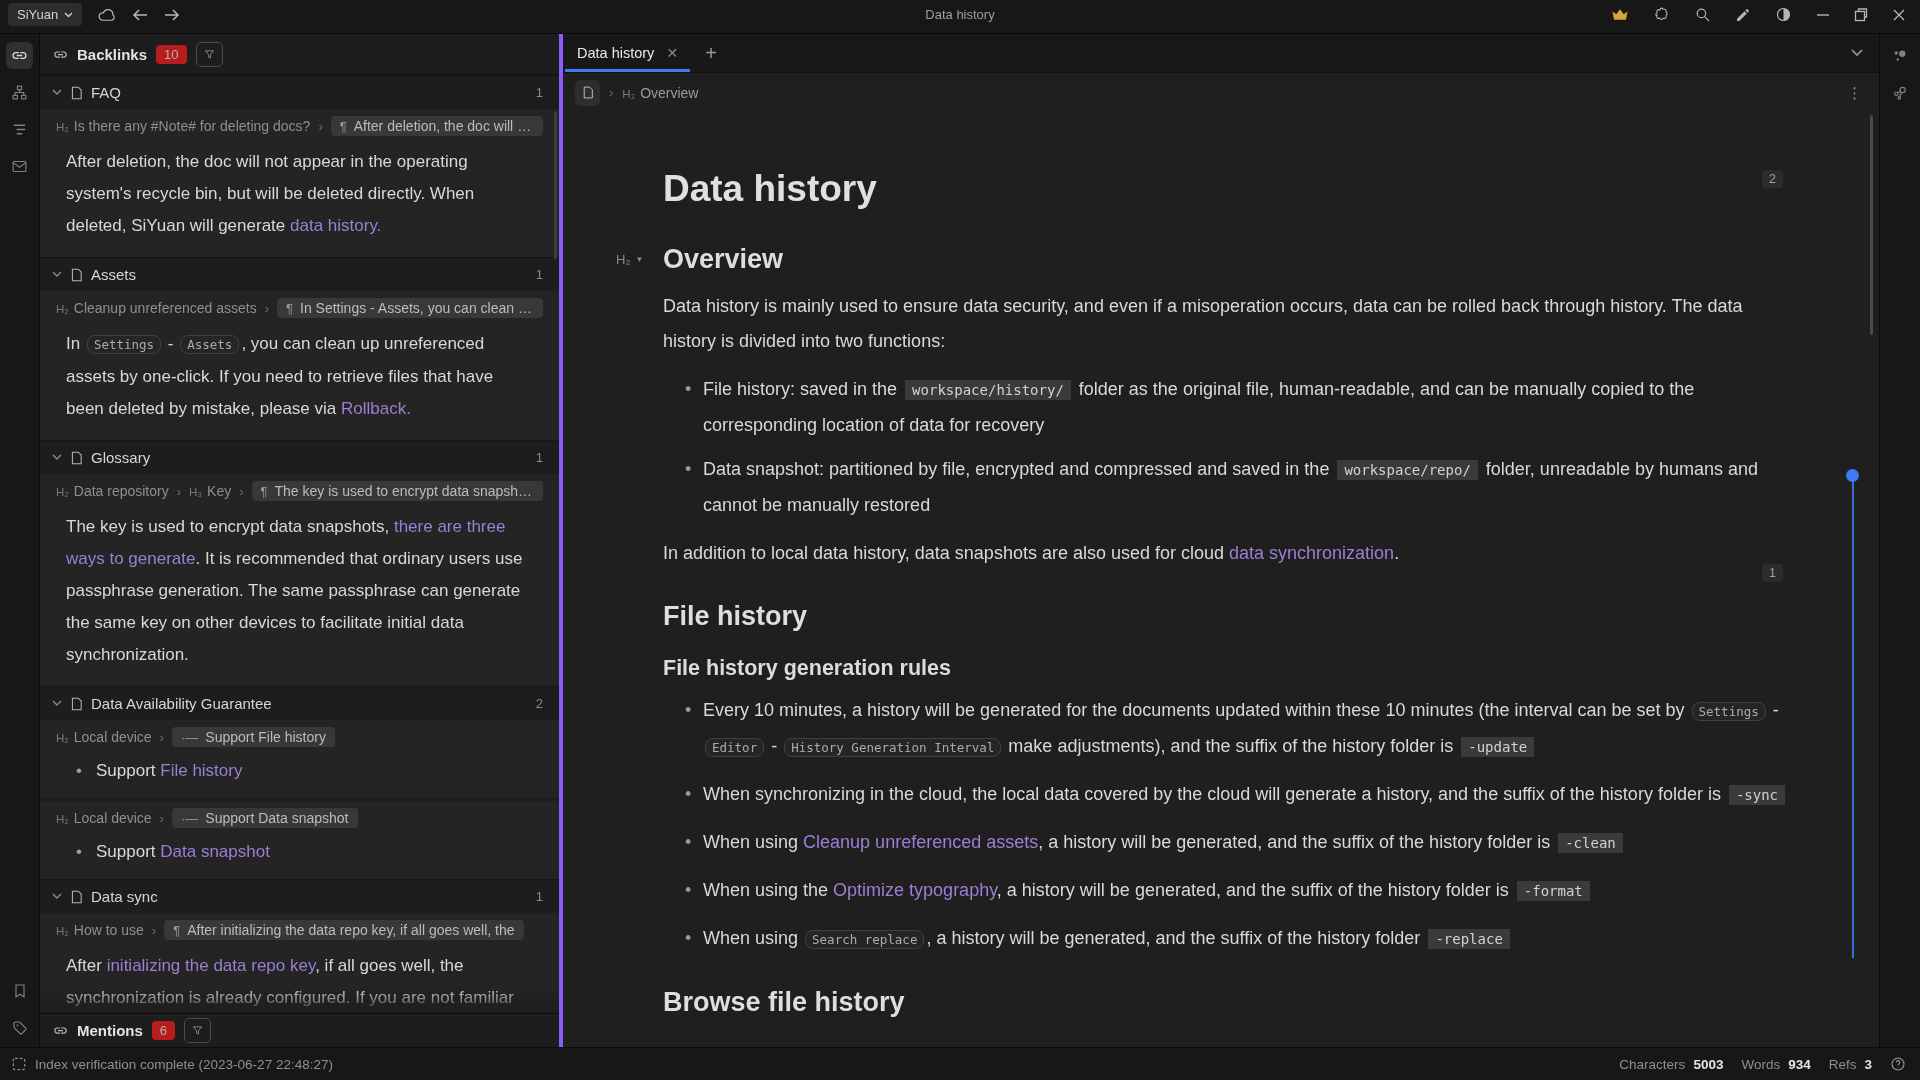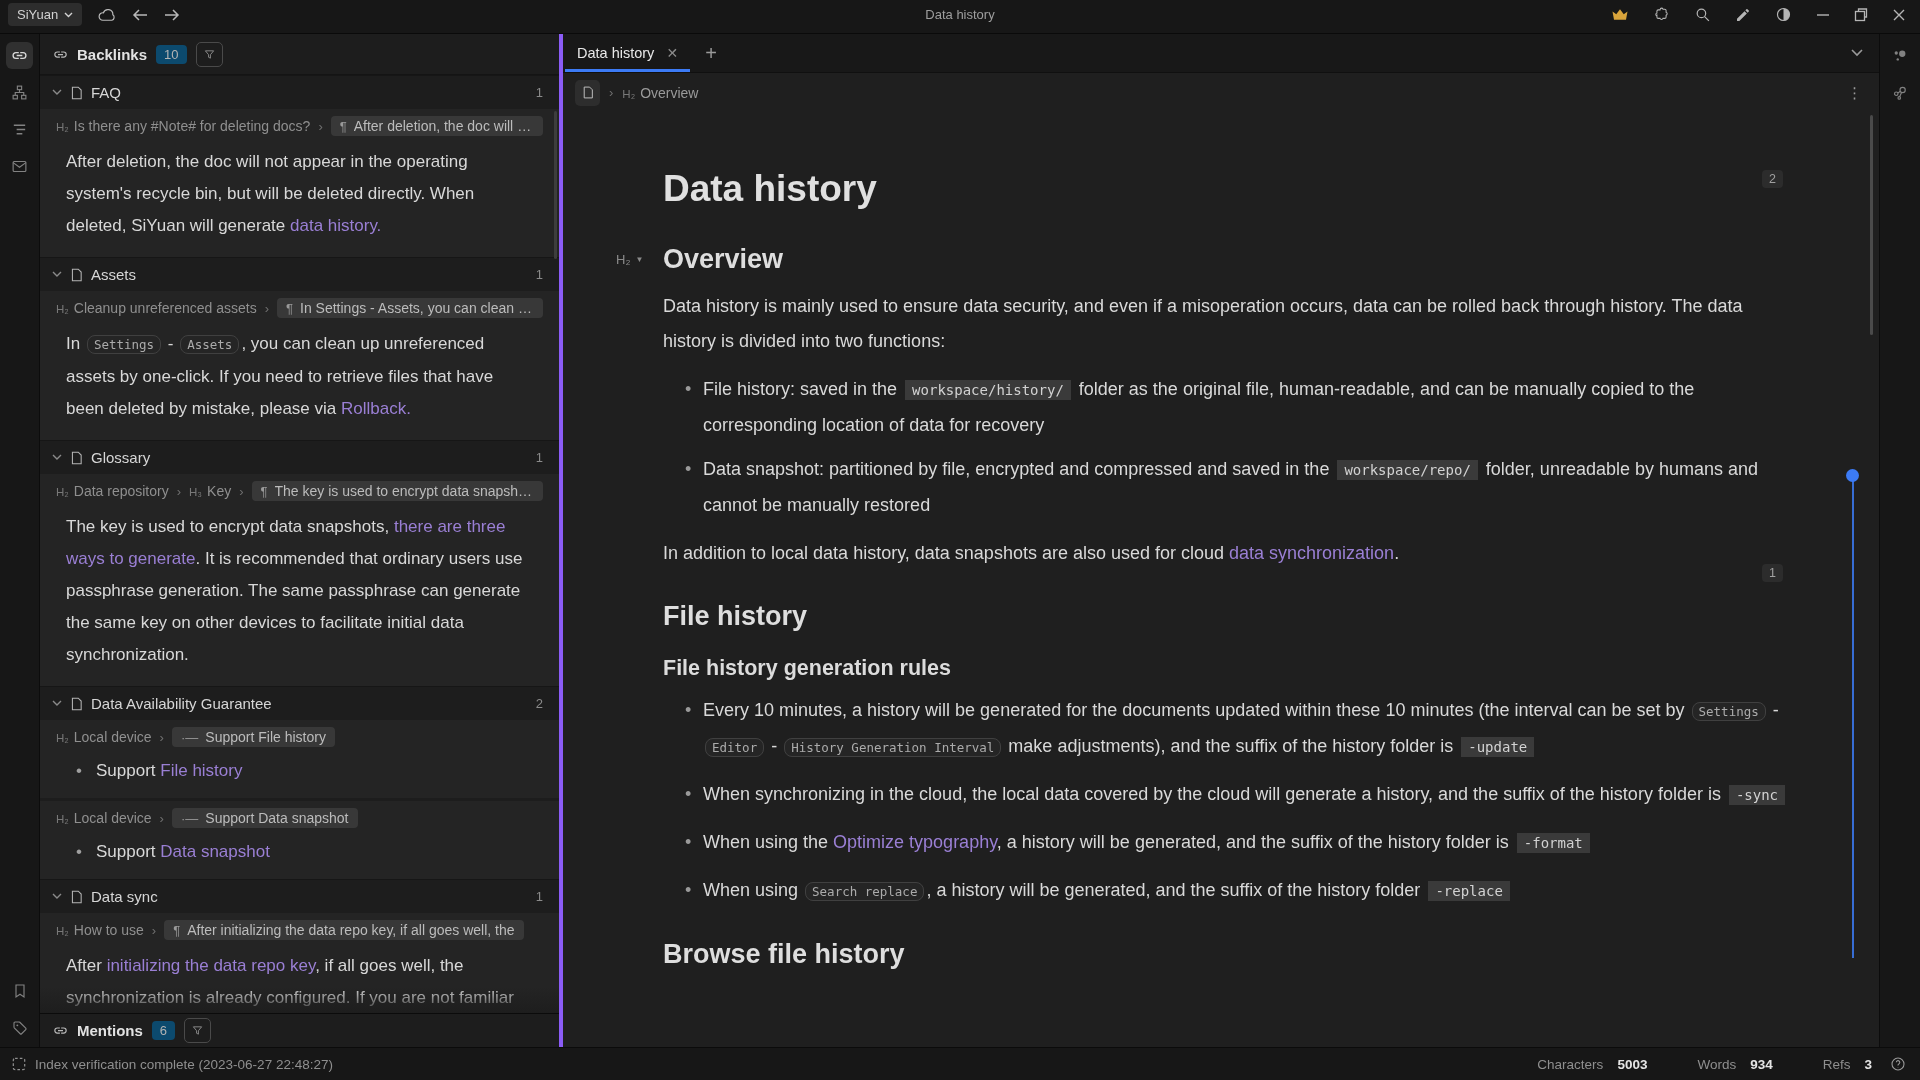--- a/index.html
+++ b/index.html
@@ -35,7 +35,7 @@
   .panel-h { height:41px; flex:0 0 41px; display:flex; align-items:center; gap:9px;
     padding:0 13px; border-bottom:1px solid #141414; }
   .panel-h .ph-title { font-weight:bold; font-size:15px; color:#e2e2e2; }
-  .count-chip { background:#0c4a6e; border-radius:4px; padding:2px 8px; font-size:13px; color:#b3b3b3; }
+  .count-chip { background:#b91c1c; border-radius:4px; padding:2px 8px; font-size:13px; color:#b3b3b3; }
   .filter-btn { width:27px; height:25px; border:1px solid #4a4a4a; border-radius:5px;
     display:grid; place-items:center; color:#9a9a9a; }
   .bl-list { flex:1; overflow:hidden; position:relative; }

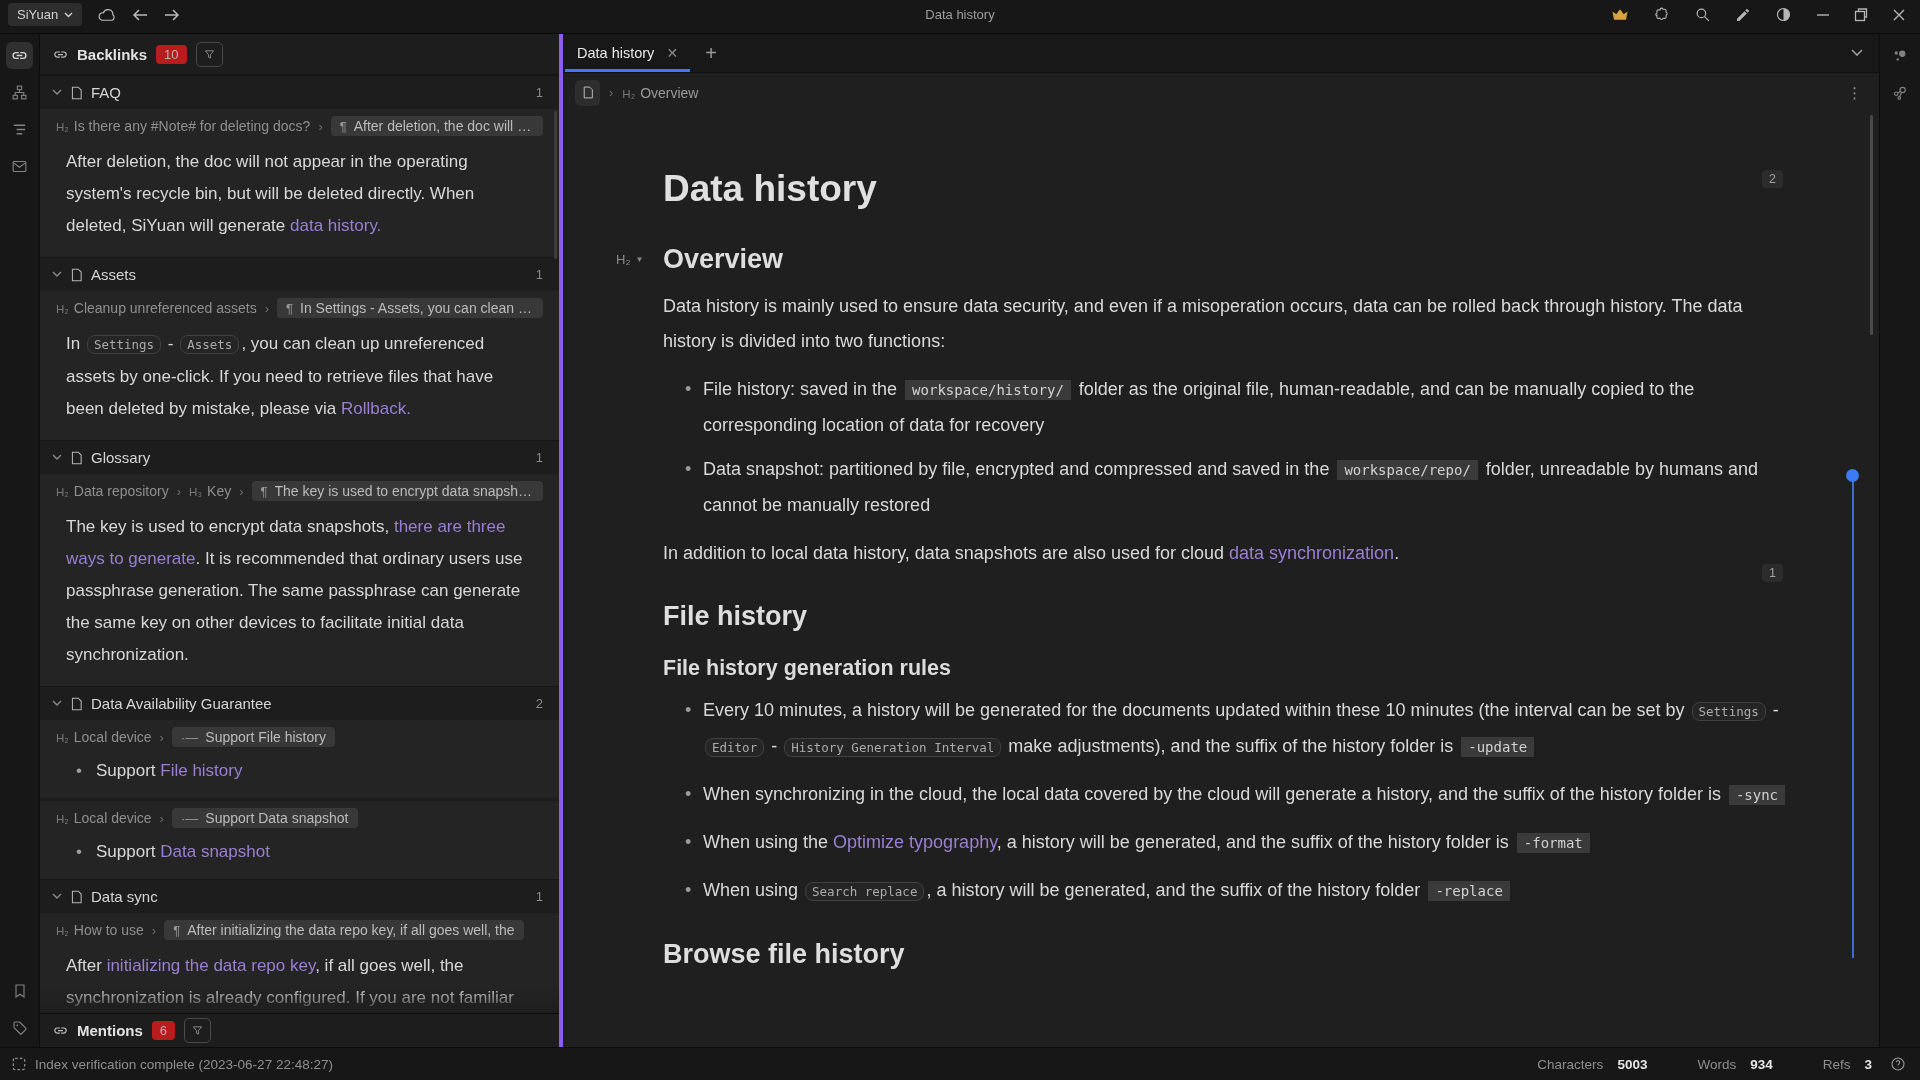--- a/index.html
+++ b/index.html
@@ -475,6 +475,7 @@
           <ul class="rules">
             <li><span>Every 10 minutes, a history will be generated for the documents updated within these 10 minutes (the interval can be set by </span><span class="kbd">Settings</span><span> - </span><span class="kbd">Editor</span><span> - </span><span class="kbd">History Generation Interval</span><span> make adjustments), and the suffix of the history folder is </span><span class="code">-update</span></li>
             <li><span>When synchronizing in the cloud, the local data covered by the cloud will generate a history, and the suffix of the history folder is </span><span class="code">-sync</span></li>
+            <li><span>When using </span><span class="ref">Cleanup unreferenced assets</span><span>, a history will be generated, and the suffix of the history folder is </span><span class="code">-clean</span></li>
             <li><span>When using the </span><span class="ref">Optimize typography</span><span>, a history will be generated, and the suffix of the history folder is </span><span class="code">-format</span></li>
             <li><span>When using </span><span class="kbd">Search replace</span><span>, a history will be generated, and the suffix of the history folder </span><span class="code">-replace</span></li>
           </ul>

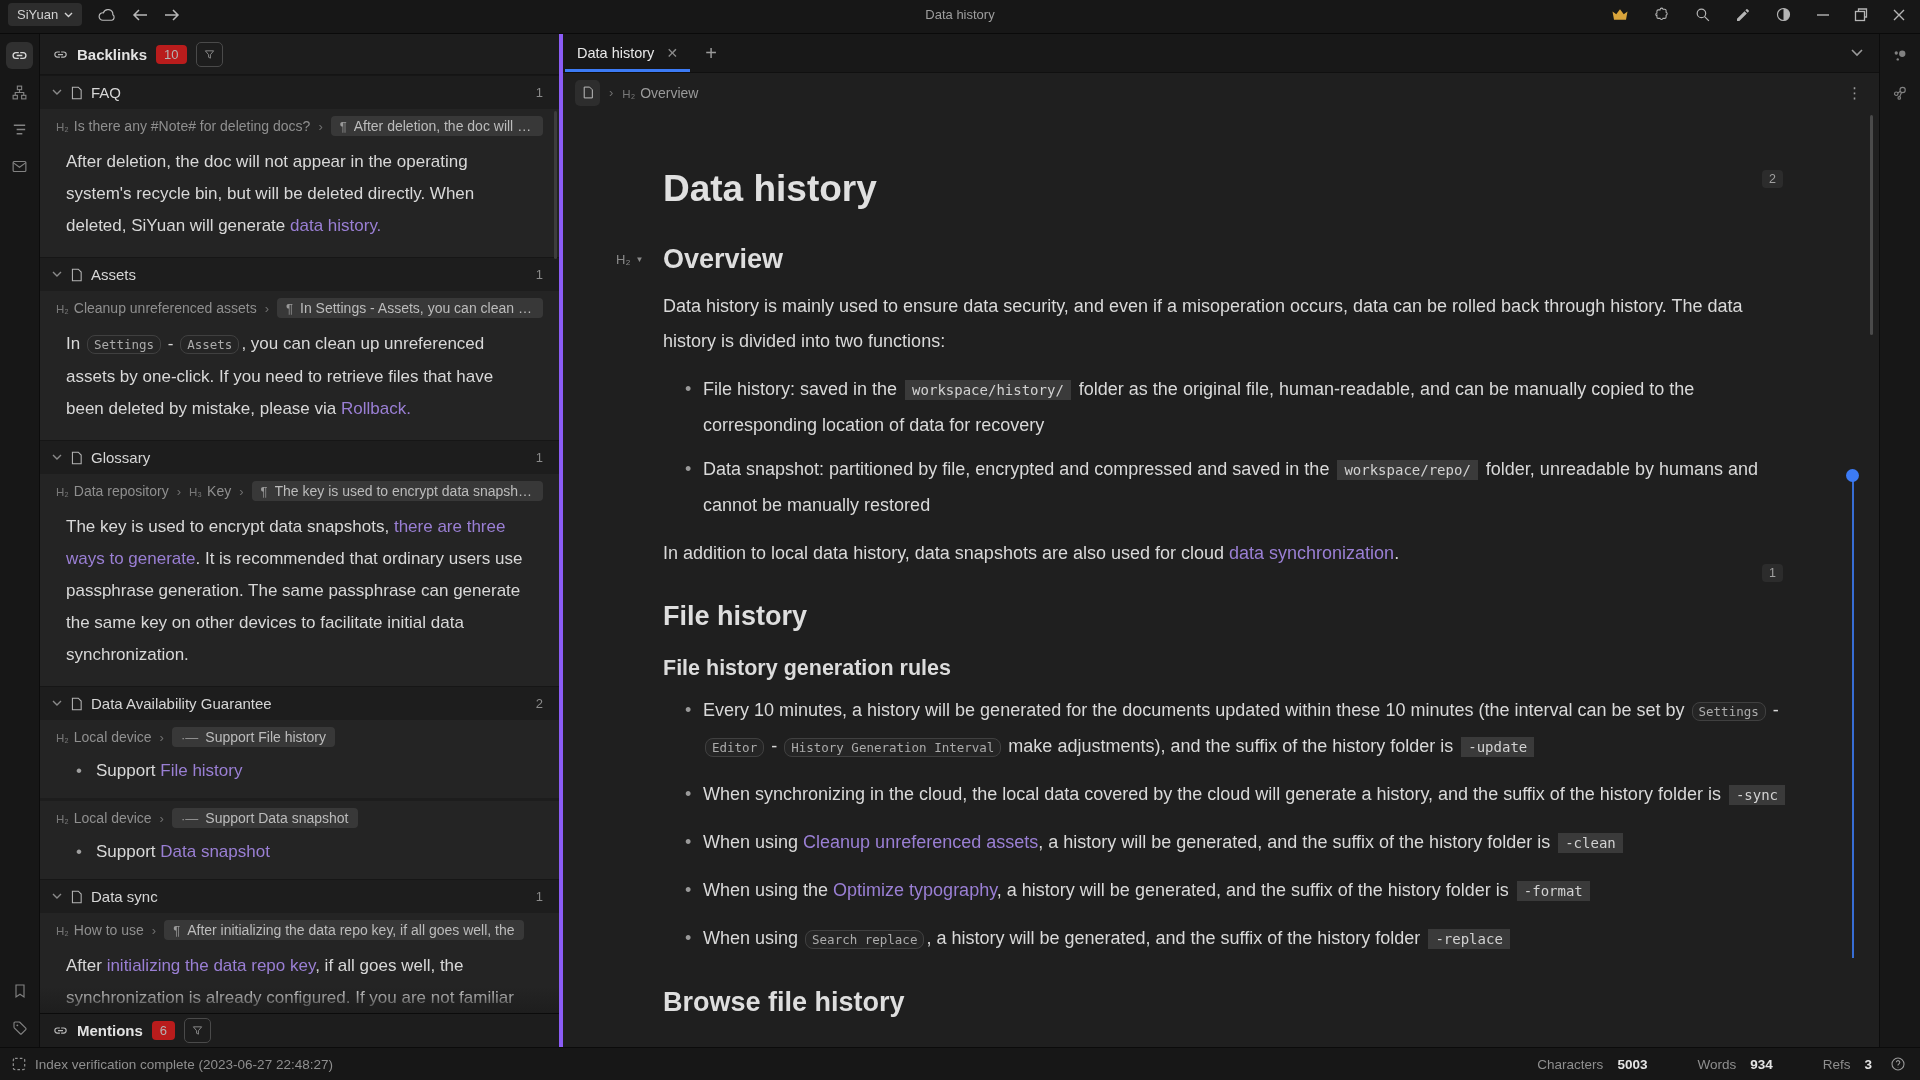--- a/index.html
+++ b/index.html
@@ -113,7 +113,7 @@
   .statusbar { height:33px; flex:0 0 33px; background:#171717; border-top:1px solid #0b0b0b;
     display:flex; align-items:center; gap:9px; padding:0 14px 0 12px; font-size:13.5px; color:#8f8f8f; }
   .stats { margin-left:auto; display:flex; align-items:center; gap:18px; }
-  .stat { display:flex; gap:14px;margin-left:32px; }
+  .stat { display:flex; gap:8px; }
   .stat b { color:#e5e5e5; font-weight:bold; }
 </style>
 </head>

